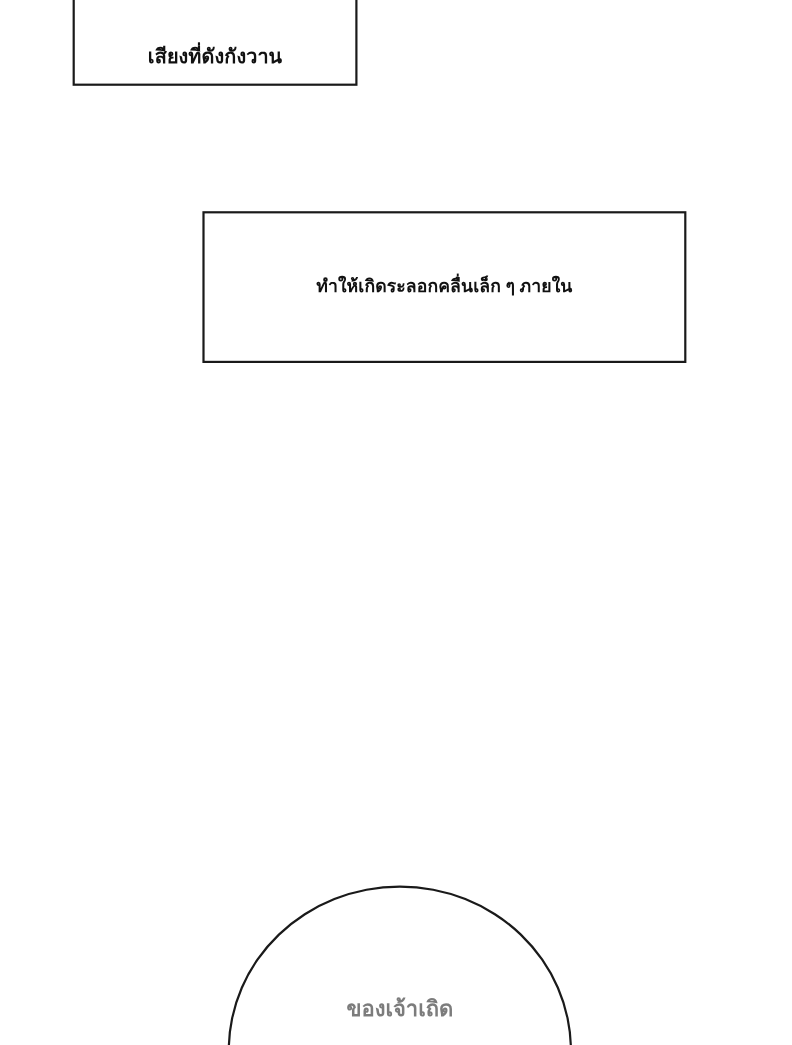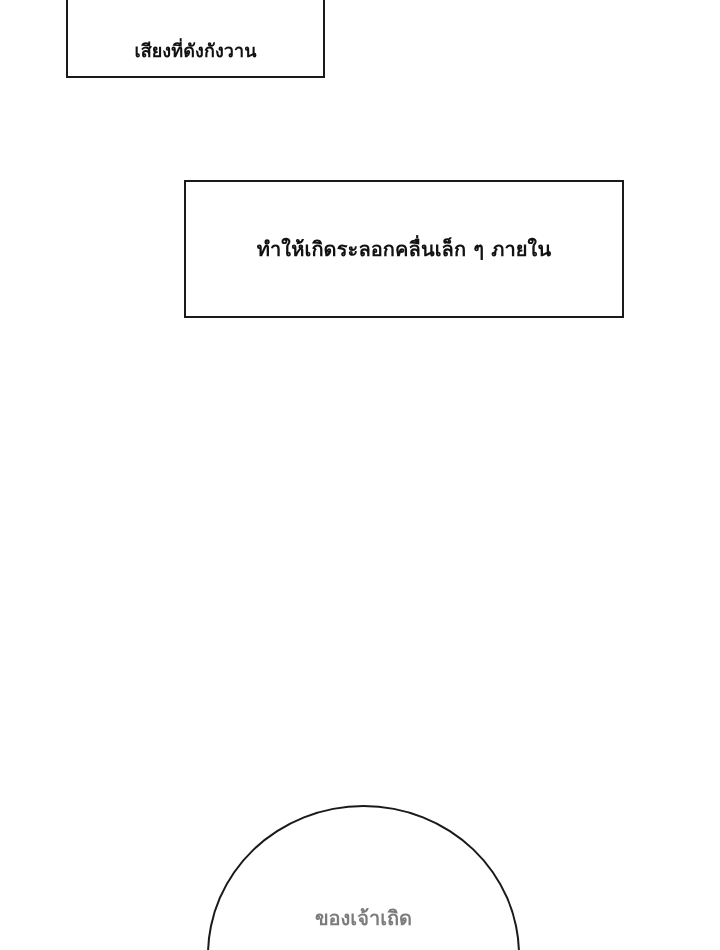--- a/index.html
+++ b/index.html
@@ -99,7 +99,7 @@
 </head>
 <body>
 
-<div class="panel" style="left:0;top:0;width:720px;height:950px;">
+<div class="panel" style="left:0;top:0;width:720px;height:950px;font-family:Liberation Serif, serif;">
 
   <div class="speech-box" id="box-top">
     <span>เสียงที่ดังกังวาน</span>

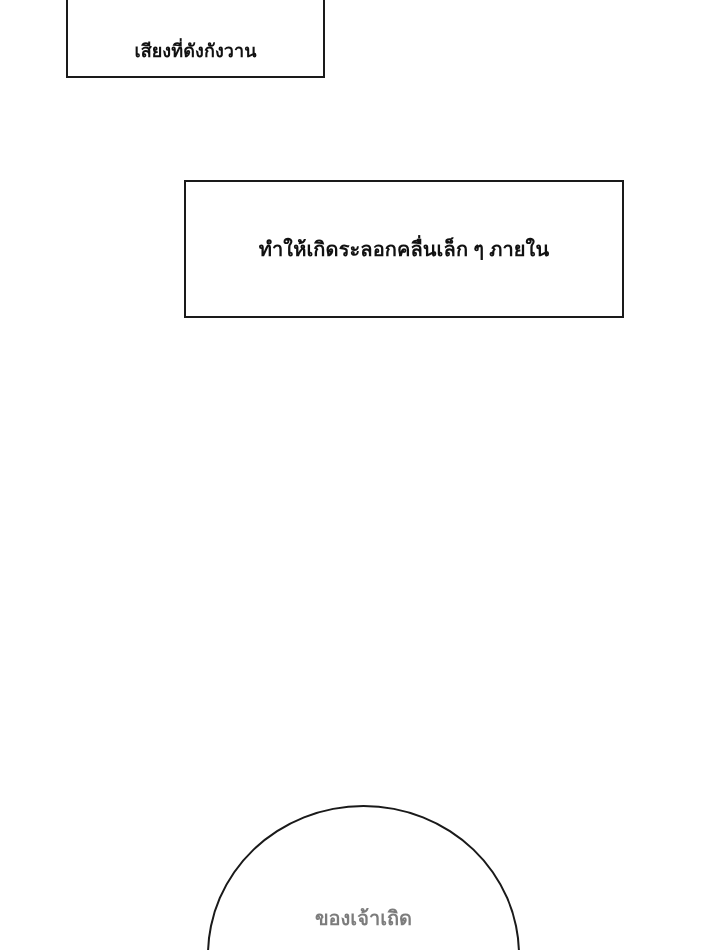--- a/index.html
+++ b/index.html
@@ -49,11 +49,11 @@
 
   #box-main {
     left: 184px;
-    top: 180px;
+    top: 192px;
     width: 440px;
     height: 138px;
     padding: 0 28px;
-    font-size: 20px;
+    font-size: 16px;
   }
 
   #box-main .lines {

